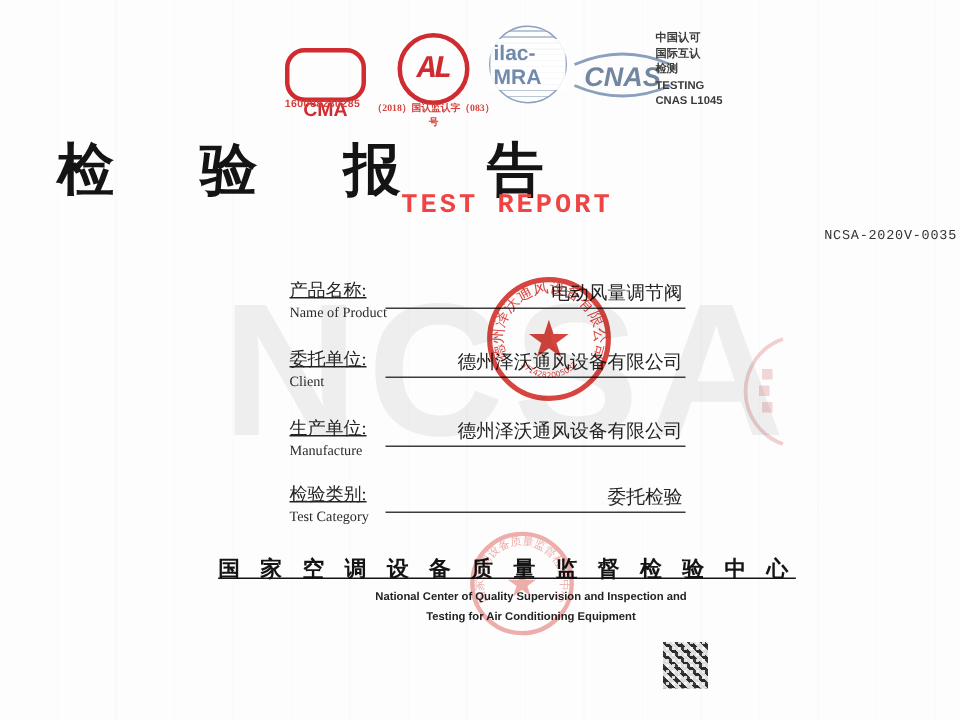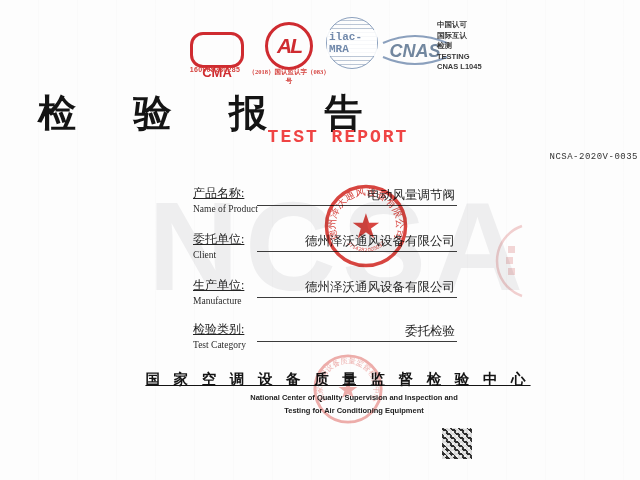--- a/index.html
+++ b/index.html
@@ -27,7 +27,7 @@
        font-size:7px;font-weight:700;color:#d5413d;letter-spacing:0.3px;}
   .cal{left:265px;top:22px;width:42px;height:42px;border:3px solid #cf2b30;border-radius:50%;
        display:flex;align-items:center;justify-content:center;}
-  .cal span{font-family:Liberation Sans, sans-serif;font-style:italic;font-weight:700;font-size:21px;color:#cf2b30;letter-spacing:-2px;}
+  .cal span{font-family:Liberation Mono, monospace;font-style:italic;font-weight:700;font-size:21px;color:#cf2b30;letter-spacing:-2px;}
   .cal-cap{left:246px;top:68px;width:86px;text-align:center;font-size:6.5px;color:#d5413d;font-weight:700;}
   .ilac{left:326px;top:17px;width:50px;height:50px;border-radius:50%;border:1.5px solid #8ba0bd;
         background:repeating-linear-gradient(0deg,rgba(255,255,255,0) 0 3px,rgba(134,153,181,0.55) 3px 4px);

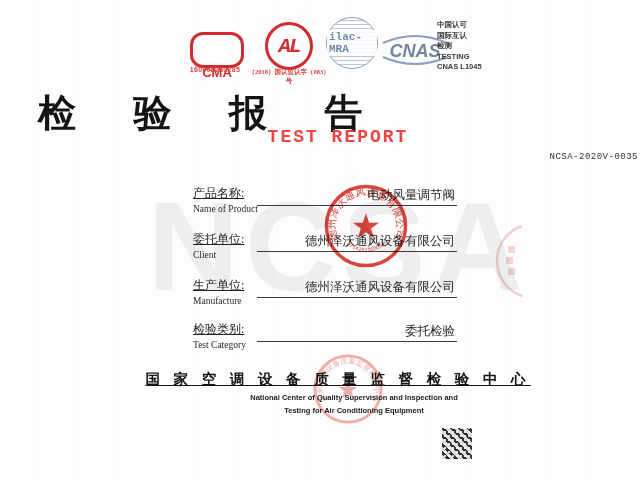--- a/index.html
+++ b/index.html
@@ -32,8 +32,8 @@
   .ilac{left:326px;top:17px;width:50px;height:50px;border-radius:50%;border:1.5px solid #8ba0bd;
         background:repeating-linear-gradient(0deg,rgba(255,255,255,0) 0 3px,rgba(134,153,181,0.55) 3px 4px);
         display:flex;align-items:center;justify-content:center;}
-  .ilac b{background:rgba(255,255,255,0.88);padding:1px 2px;font-family:Liberation Mono, monospace;
-        font-size:11px;color:#7189ab;letter-spacing:0;}
+  .ilac b{background:rgba(255,255,255,0.88);padding:1px 2px;font-family:Liberation Sans, sans-serif;
+        font-size:14px;color:#7189ab;letter-spacing:0;}
   .cnas{left:377px;top:34px;width:76px;height:32px;}
   .accr{left:437px;top:20px;width:70px;font-family:"Liberation Sans",sans-serif;
         font-size:7.5px;font-weight:700;color:#3a3a3a;line-height:10.5px;}

